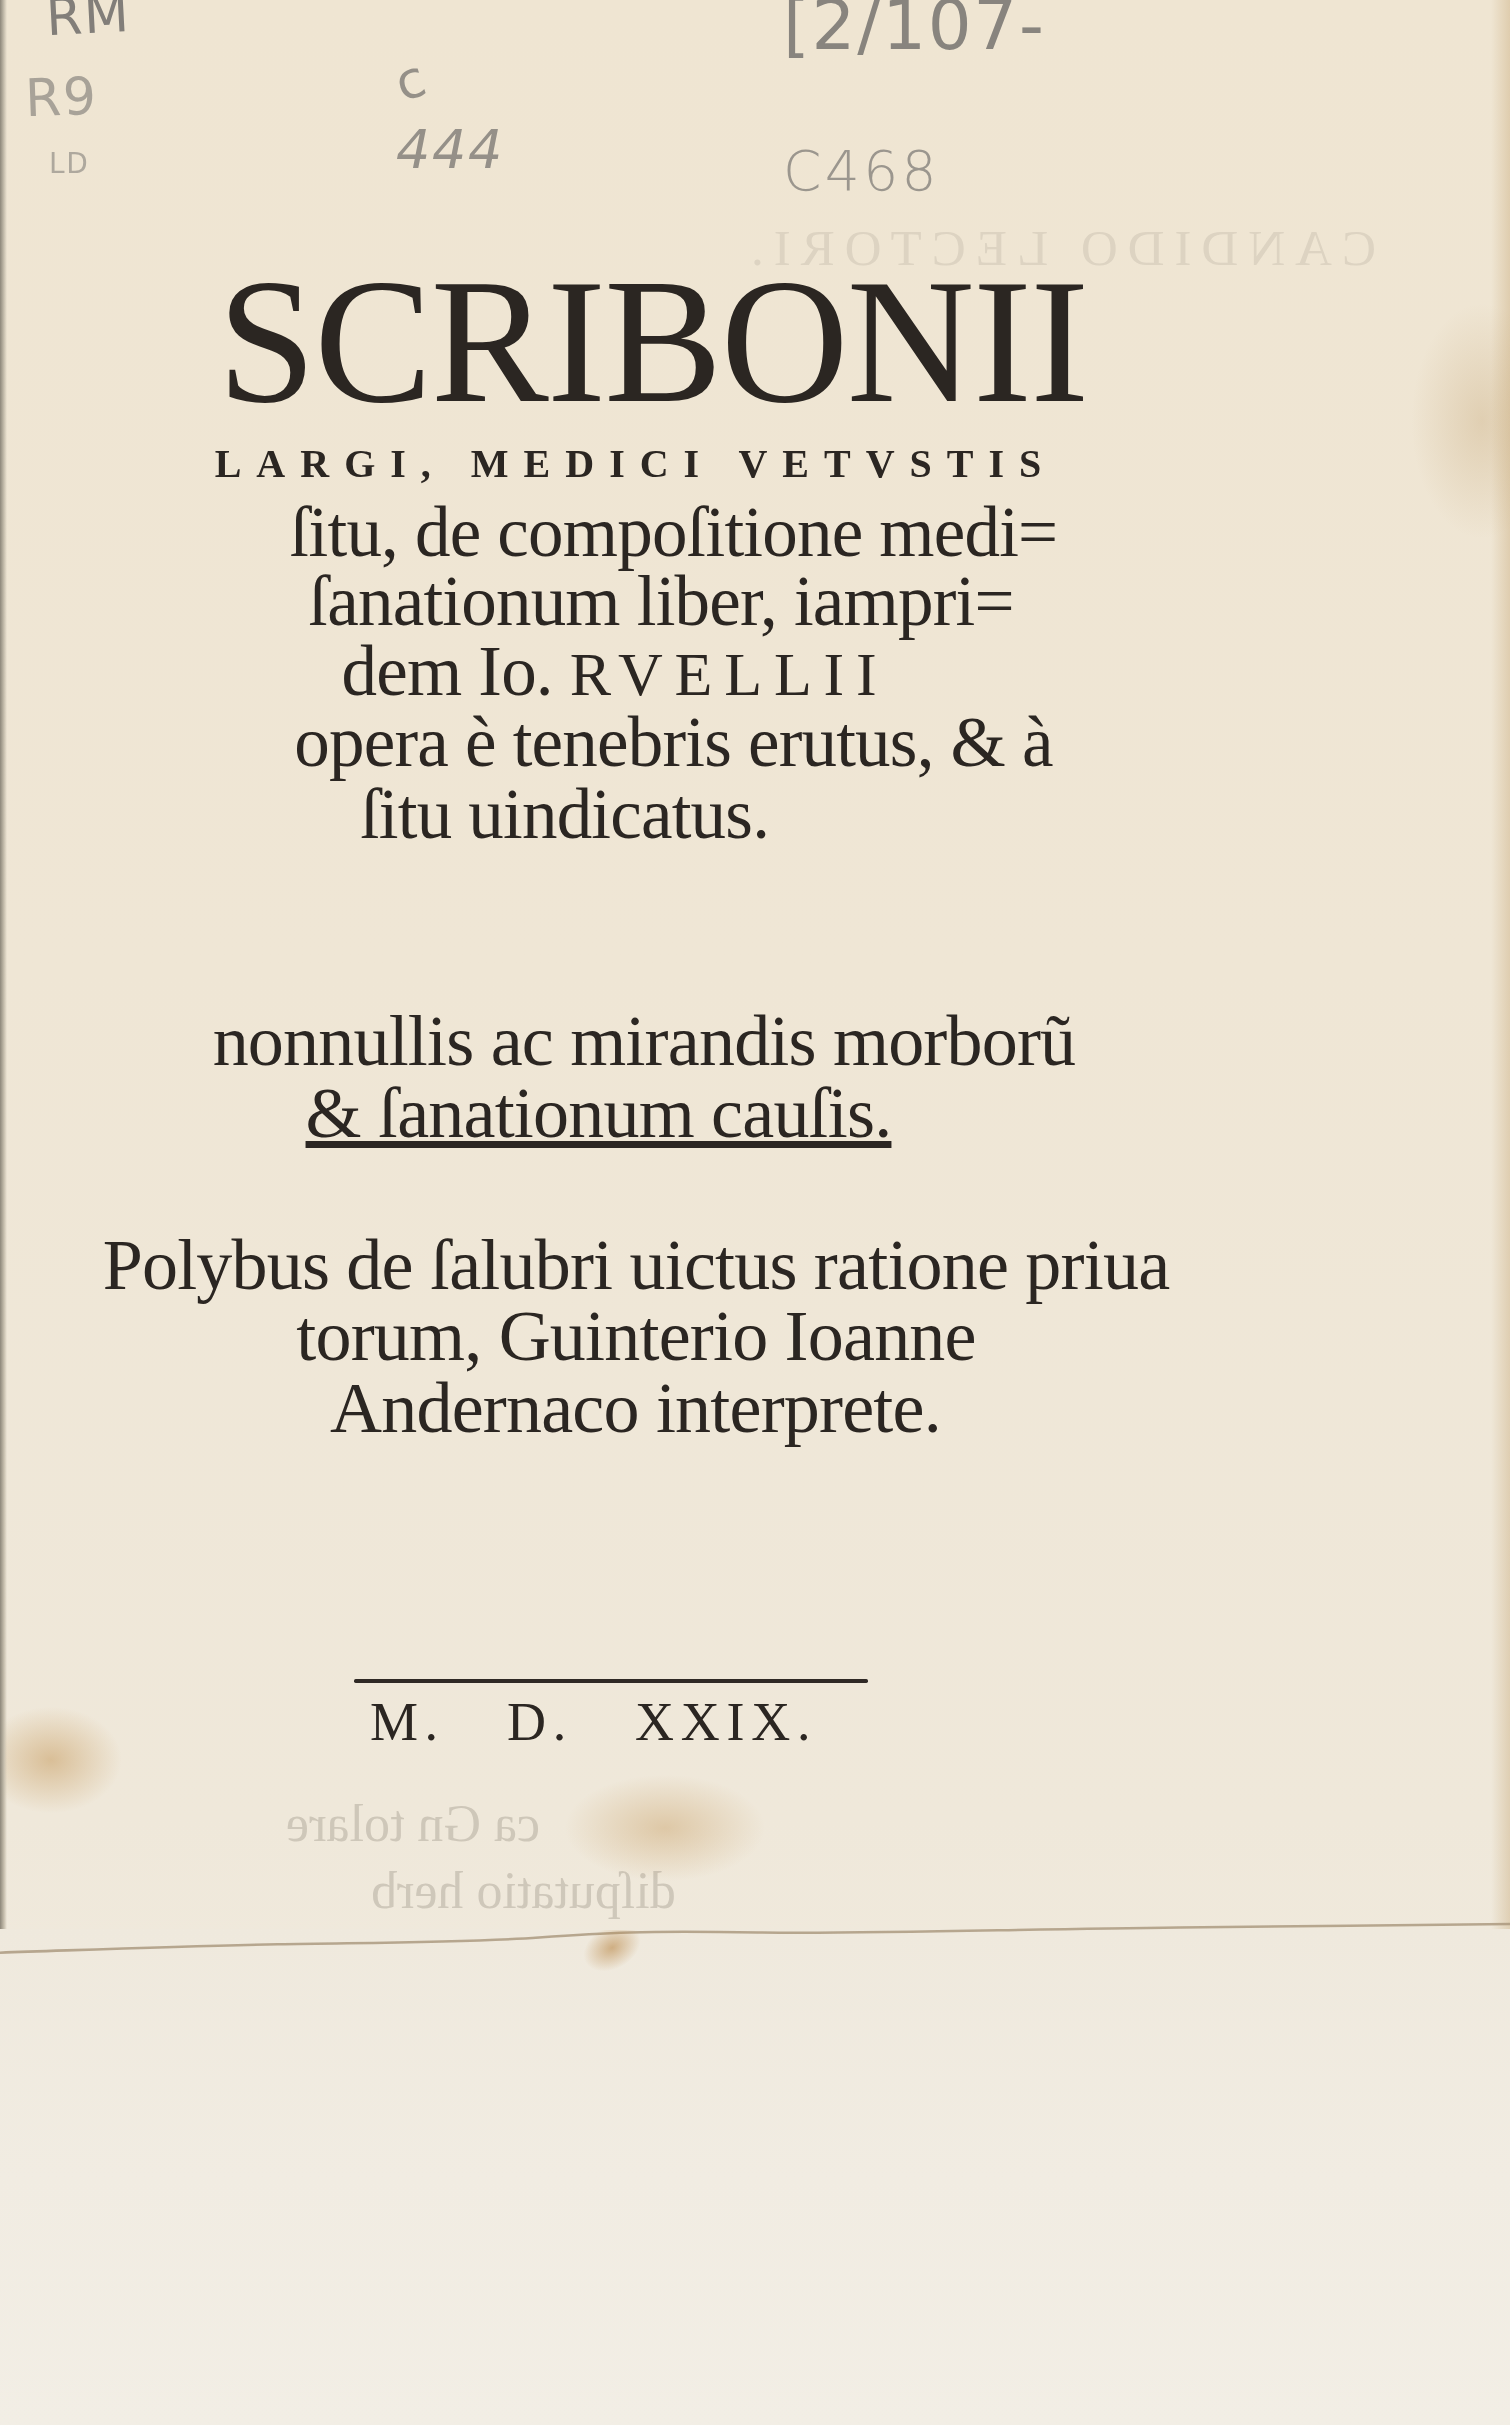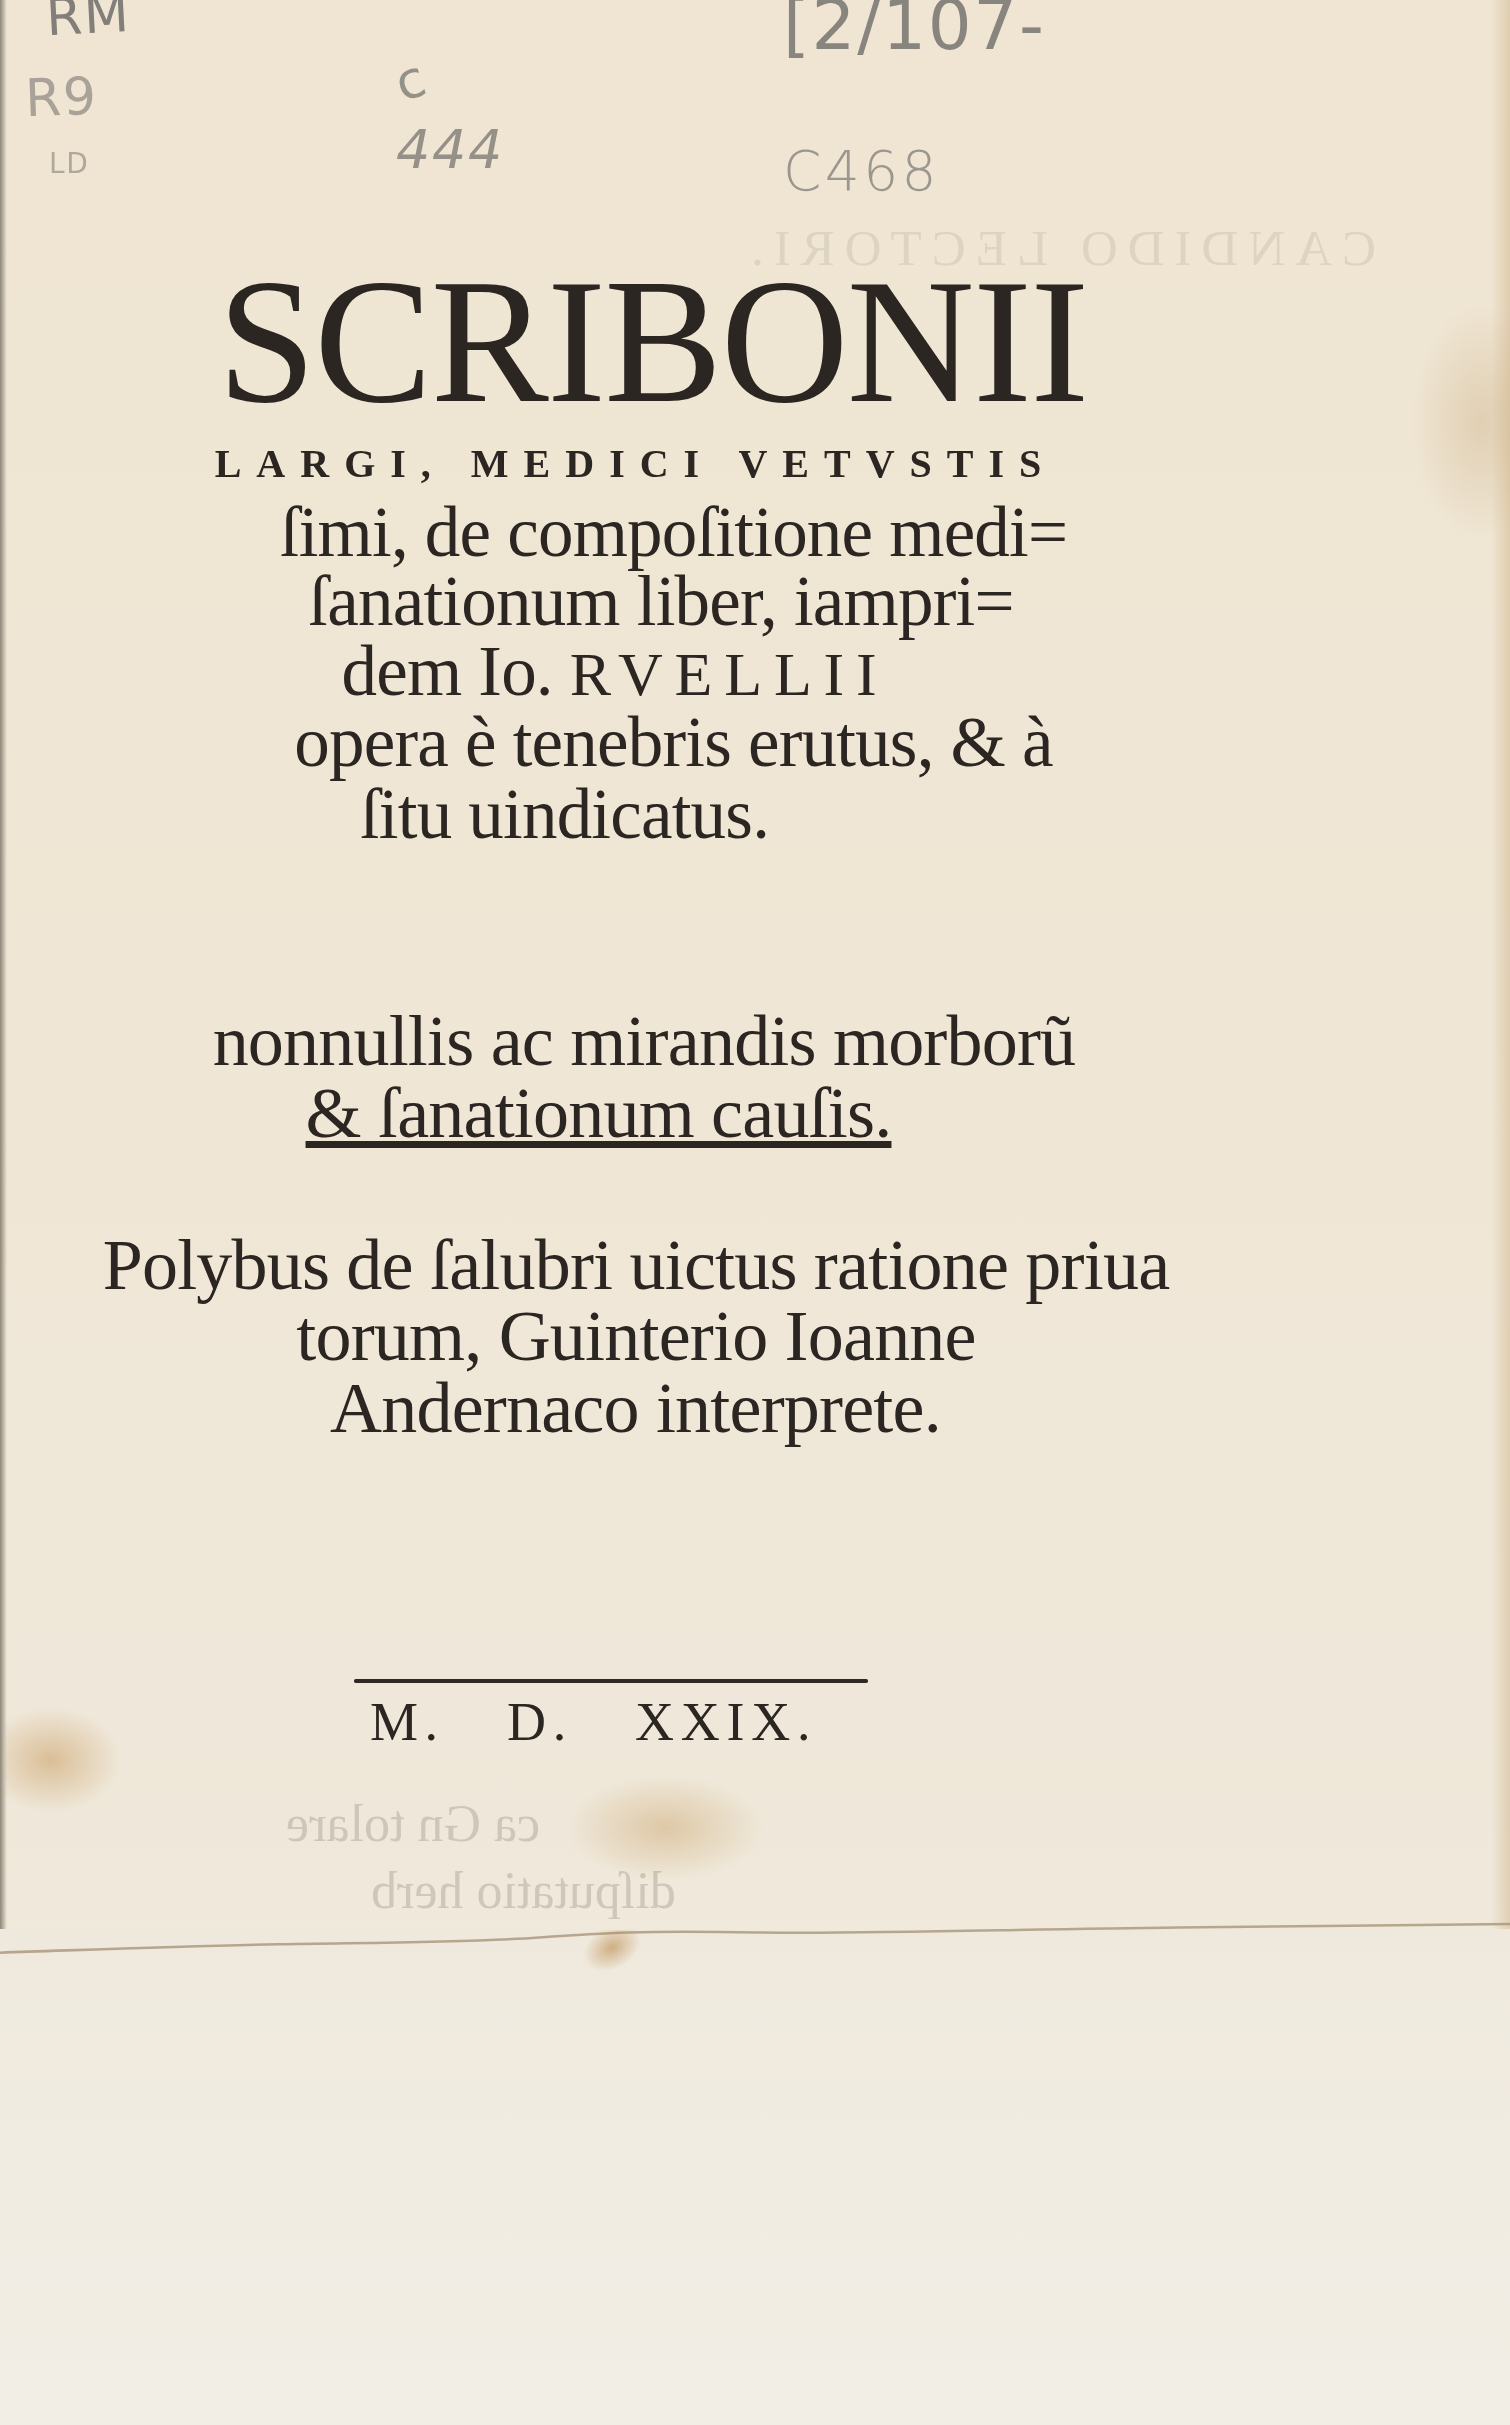--- a/index.html
+++ b/index.html
@@ -126,7 +126,7 @@
 
   <div class="ink title-main">SCRIBONII</div>
   <div class="ink caps-line">LARGI, MEDICI VETVSTIS</div>
-  <div class="ink body-line l1">ſimi, de compoſitione medi=</div>
+  <div class="ink body-line l1">ſitu, de compoſitione medi=</div>
   <div class="ink body-line l2">ſanationum liber, iampri=</div>
   <div class="ink body-line l3">
     <span>dem Io.</span>

